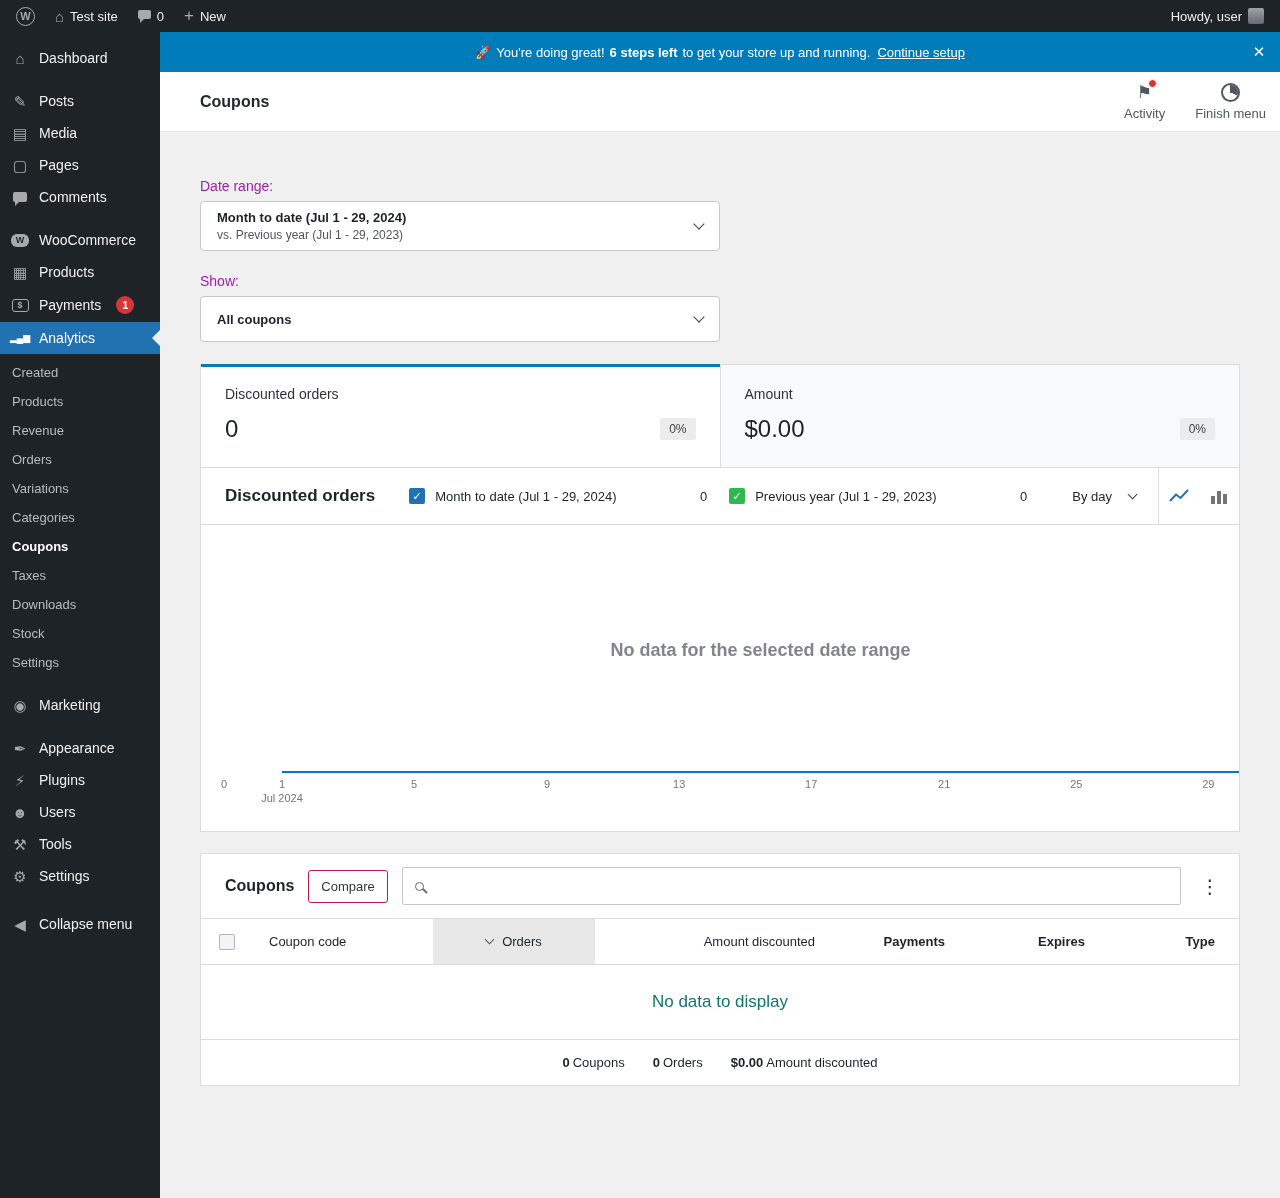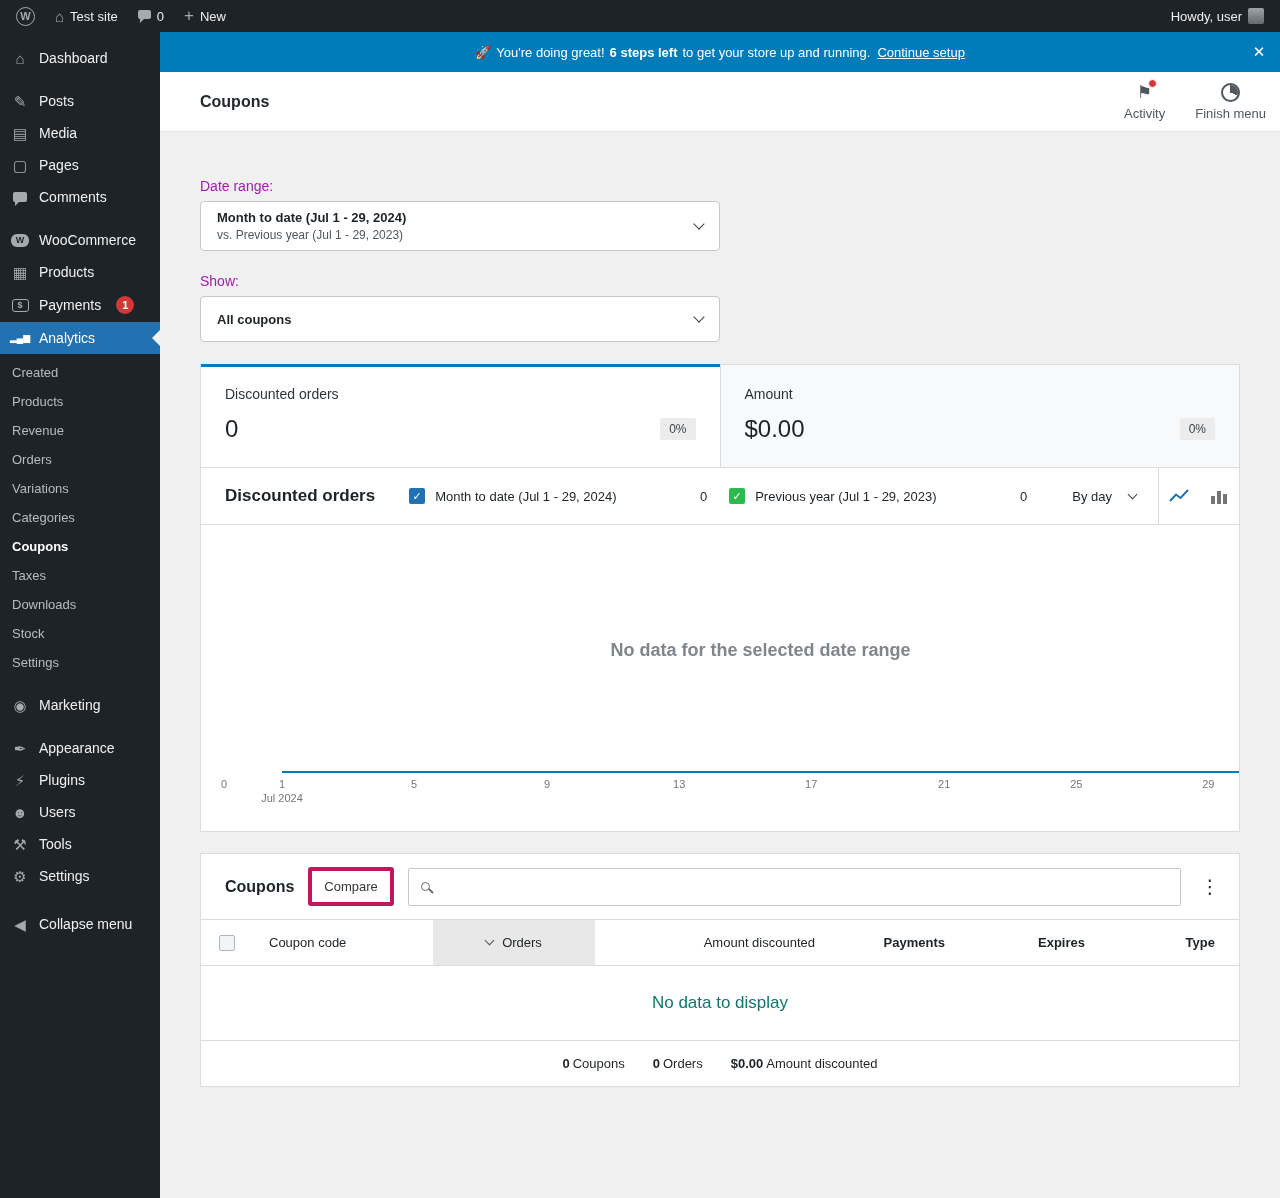--- a/index.html
+++ b/index.html
@@ -108,7 +108,7 @@
   .table-card { background: #fff; border: 1px solid #dcdcde; margin-top: 21px; }
   .table-head { display: flex; align-items: center; gap: 14px; padding: 13px 14px 13px 24px; }
   .tc-title { font-size: 16px; font-weight: 600; white-space: nowrap; }
-  .compare-btn { border: 4px solid #be185d; background: #fff; border-radius: 3px; padding: 8px 12px; font-size: 13px; color: #32373c; white-space: nowrap; }
+  .compare-btn { border: 1px solid #be185d; background: #fff; border-radius: 3px; padding: 8px 12px; font-size: 13px; color: #32373c; white-space: nowrap; }
   .search-box { flex: 1; display: flex; align-items: center; gap: 11px; border: 1px solid #c5c7ca; border-radius: 2px; background: #fff; height: 38px; padding: 0 12px; }
   .mag { width: 9px; height: 9px; border: 1.7px solid #646970; border-radius: 50%; position: relative; flex-shrink: 0; }
   .mag::after { content: ""; position: absolute; width: 6px; height: 1.7px; background: #646970; transform: rotate(45deg); right: -5px; bottom: -2px; }

